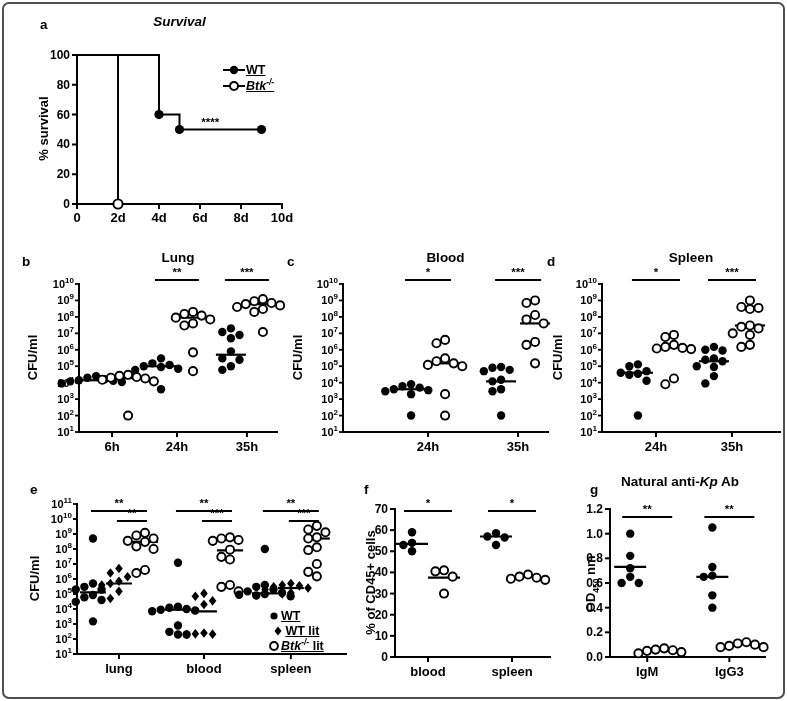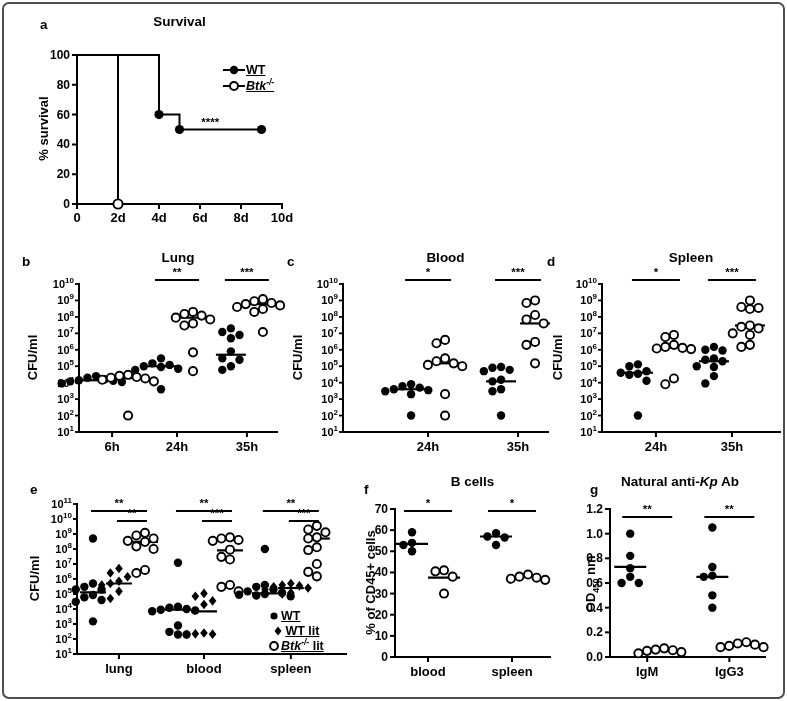--- a/index.html
+++ b/index.html
@@ -38,7 +38,7 @@
 
   <section class="panel" style="left:28px; top:4px; width:320px; height:232px;">
     <div class="plabel" style="left:8px; top:9px;">a</div>
-    <div class="ptitle" style="left:45px; top:6px; width:205px;">Survival</div>
+    <div class="ptitle" style="left:45px; top:6px; width:205px;font-style:italic;">Survival</div>
     <div class="ylab" style="left:-49px; top:113px;">% survival</div>
     <svg class="plot">
         <polyline points="45,47 45,196 250,196" fill="none" stroke="#000000" stroke-width="2" stroke-linecap="square"></polyline>

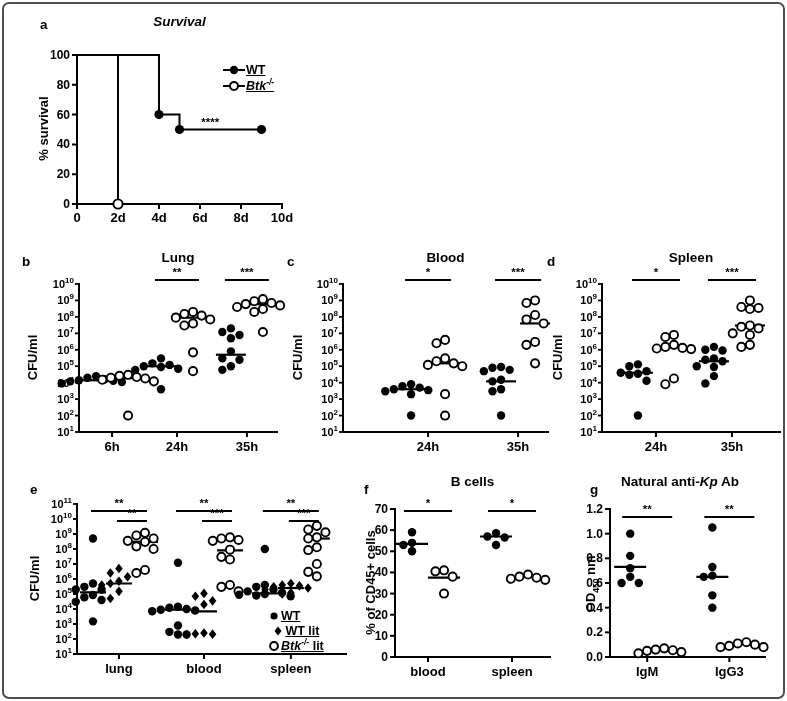--- a/index.html
+++ b/index.html
@@ -505,7 +505,6 @@
 
   <section class="panel" style="left:356px; top:460px; width:204px; height:240px;">
     <div class="plabel" style="left:4px; top:18px;">f</div>
-    <div class="ptitle" style="left:35px; top:10px; width:155px;">B cells</div>
     <div class="ylab" style="left:-50px; top:111px;">% of CD45+ cells</div>
     <svg class="plot">
         <polyline points="35,45 35,193 190,193" fill="none" stroke="#000000" stroke-width="2" stroke-linecap="square"></polyline>

